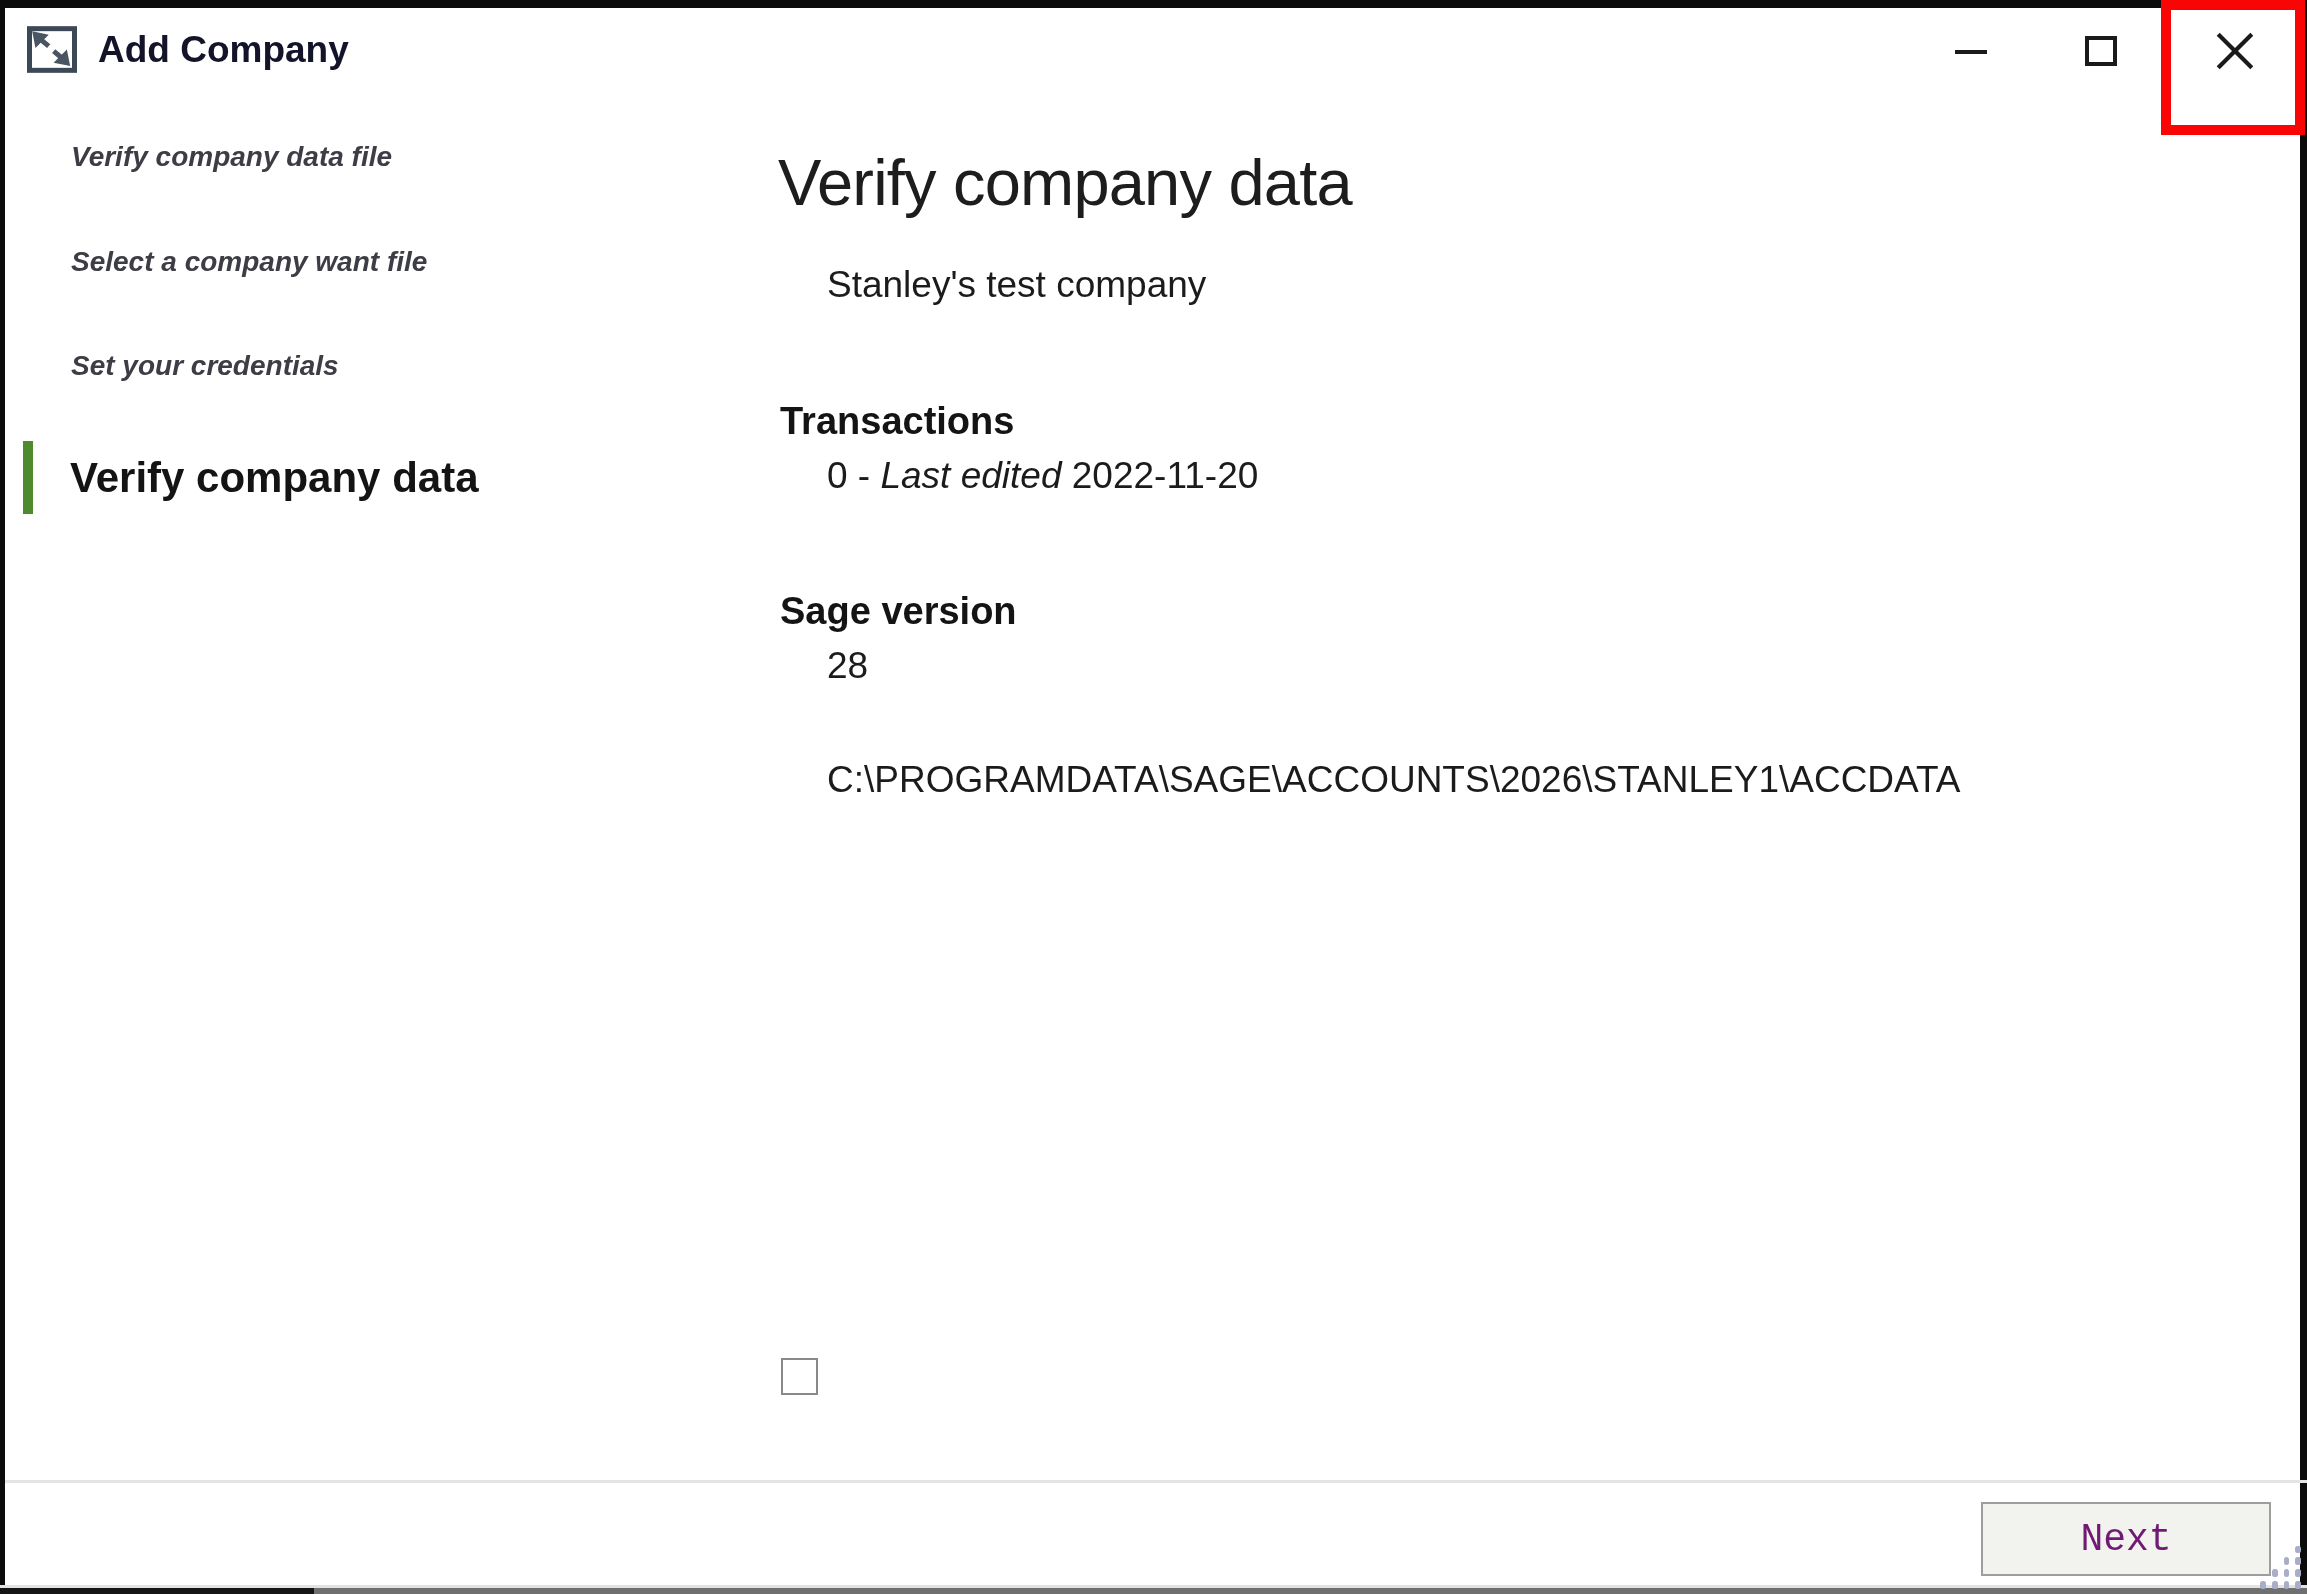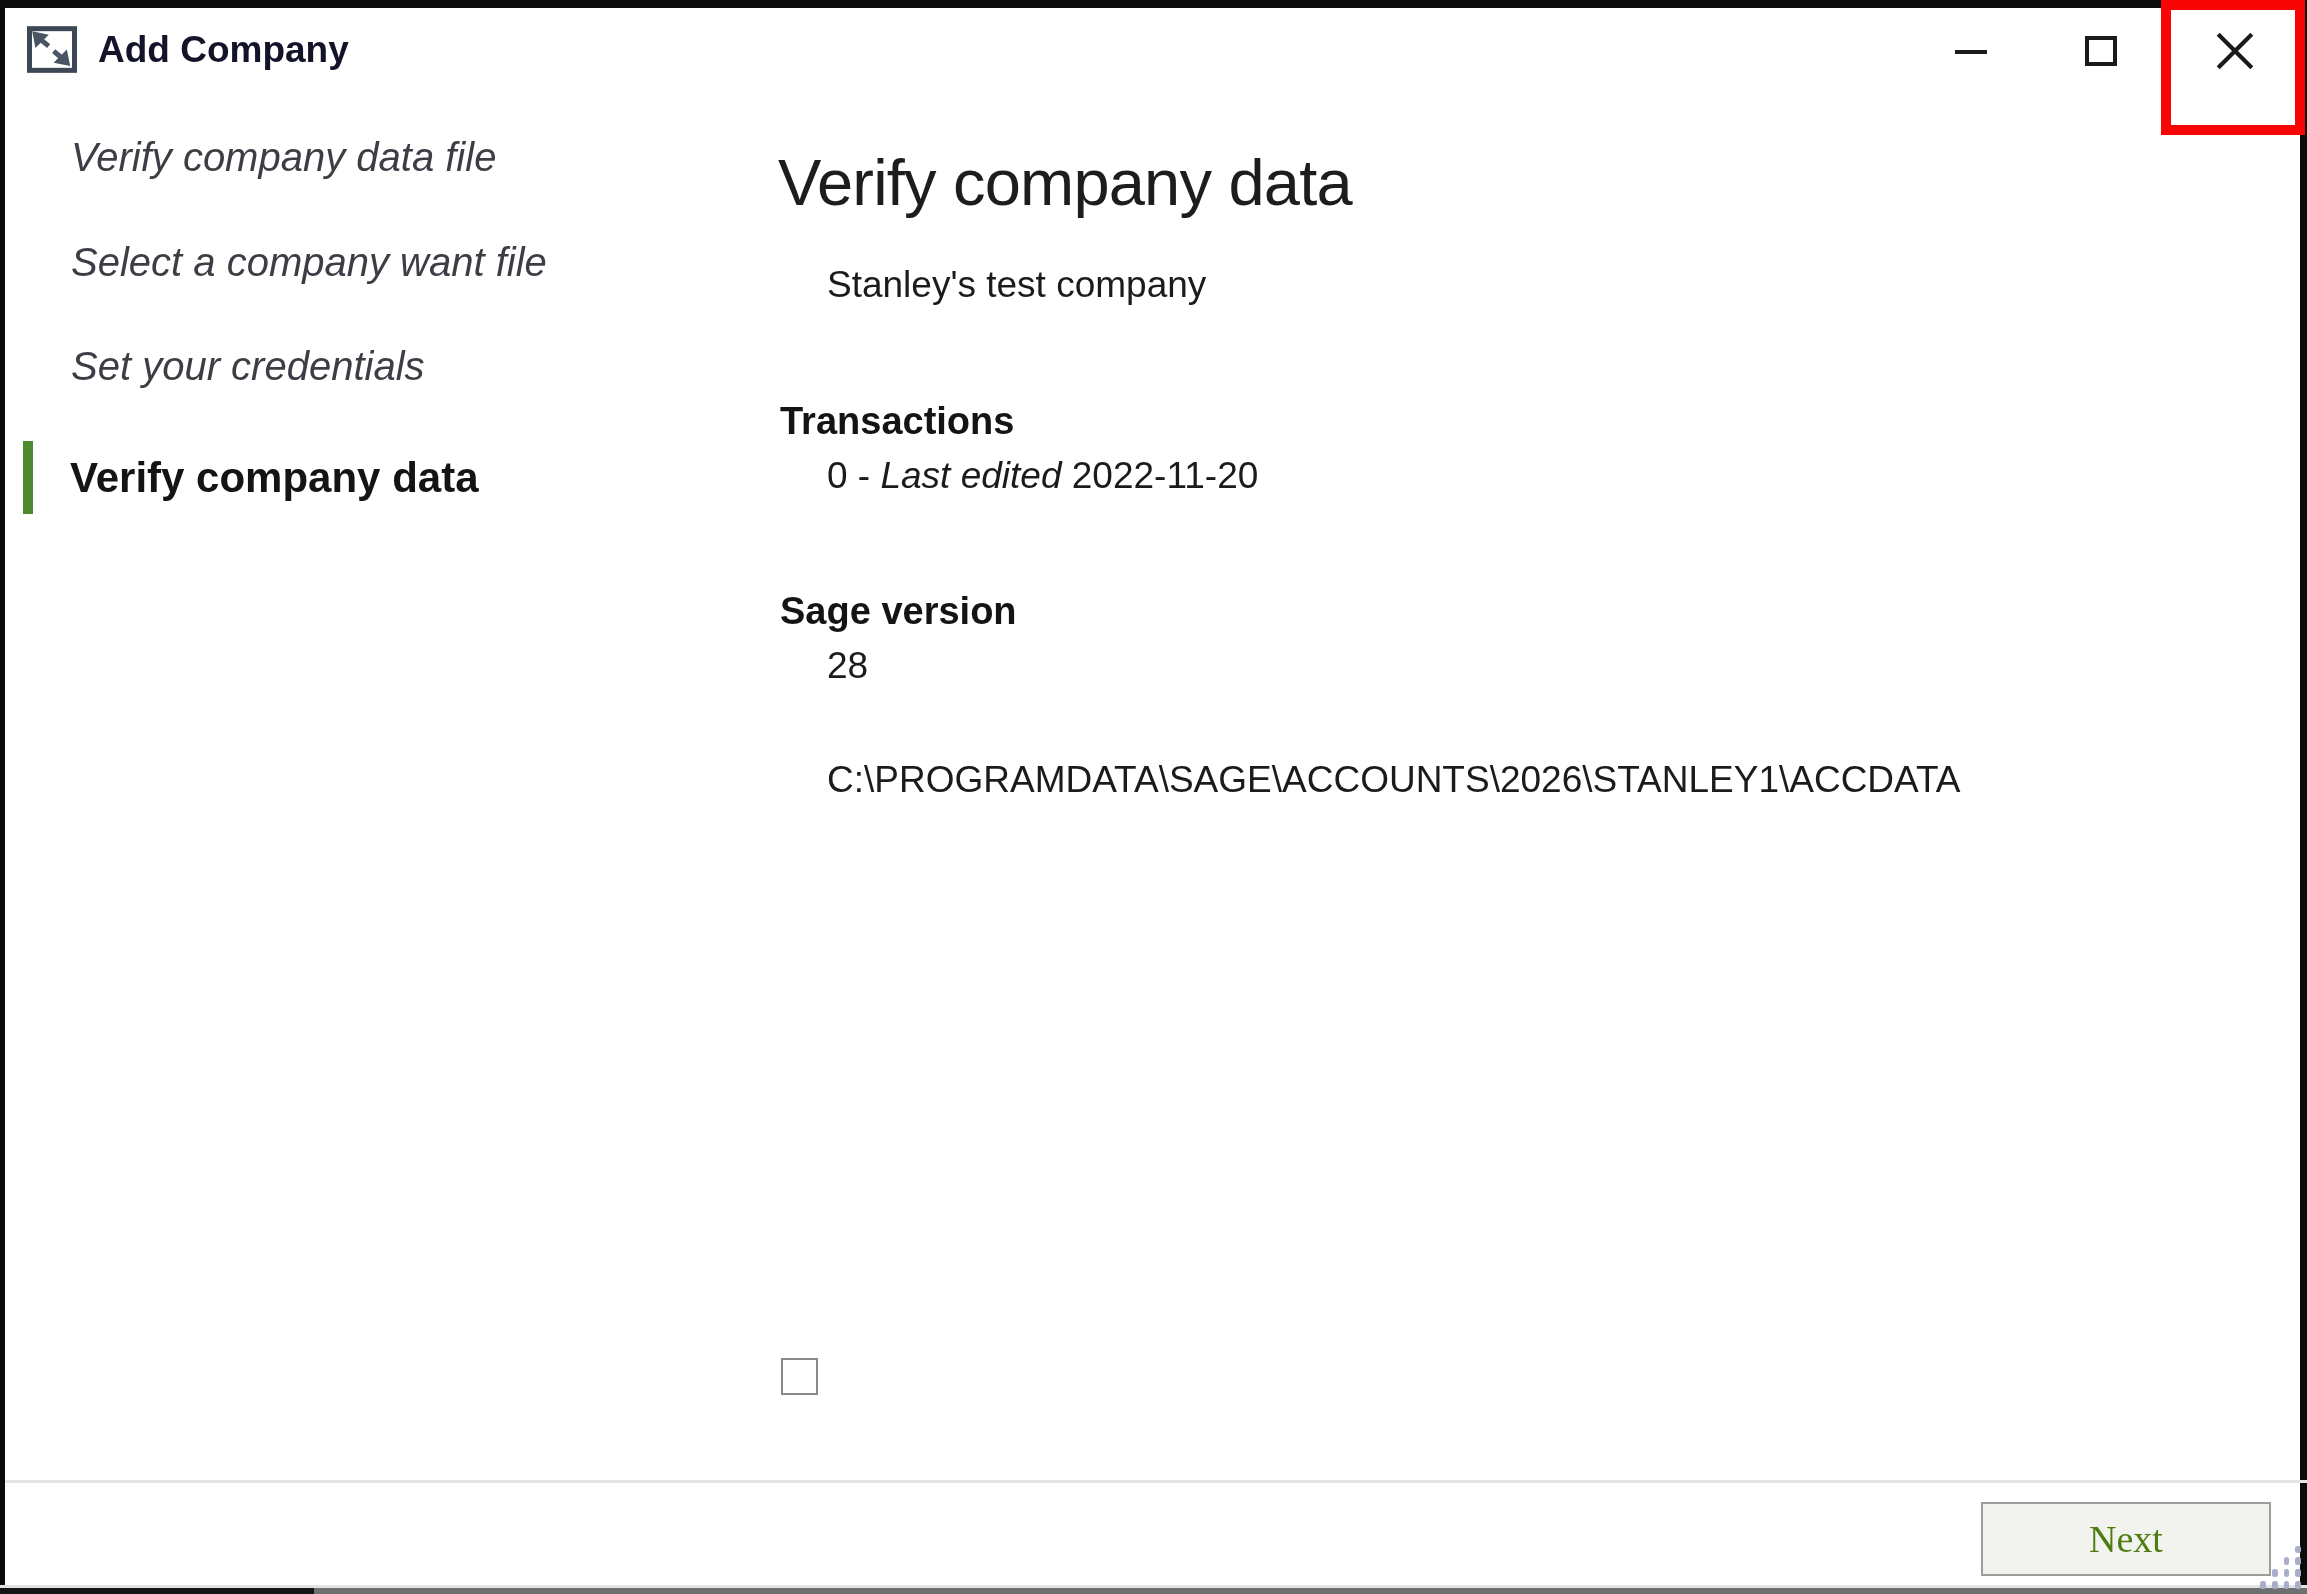--- a/index.html
+++ b/index.html
@@ -37,8 +37,8 @@
 
   
   .step{
-    position:absolute;left:71px;font-size:40px;font-style:italic;color:#3d3d45;
-    line-height:52px;white-space:nowrap;cursor:default;
+    position:absolute;left:71px;font-size:28px;font-style:italic;color:#3d3d45;
+    line-height:52px;white-space:nowrap;cursor:default;font-weight:bold;
   }
   .step1{top:131px;}
   .step2{top:236px;}

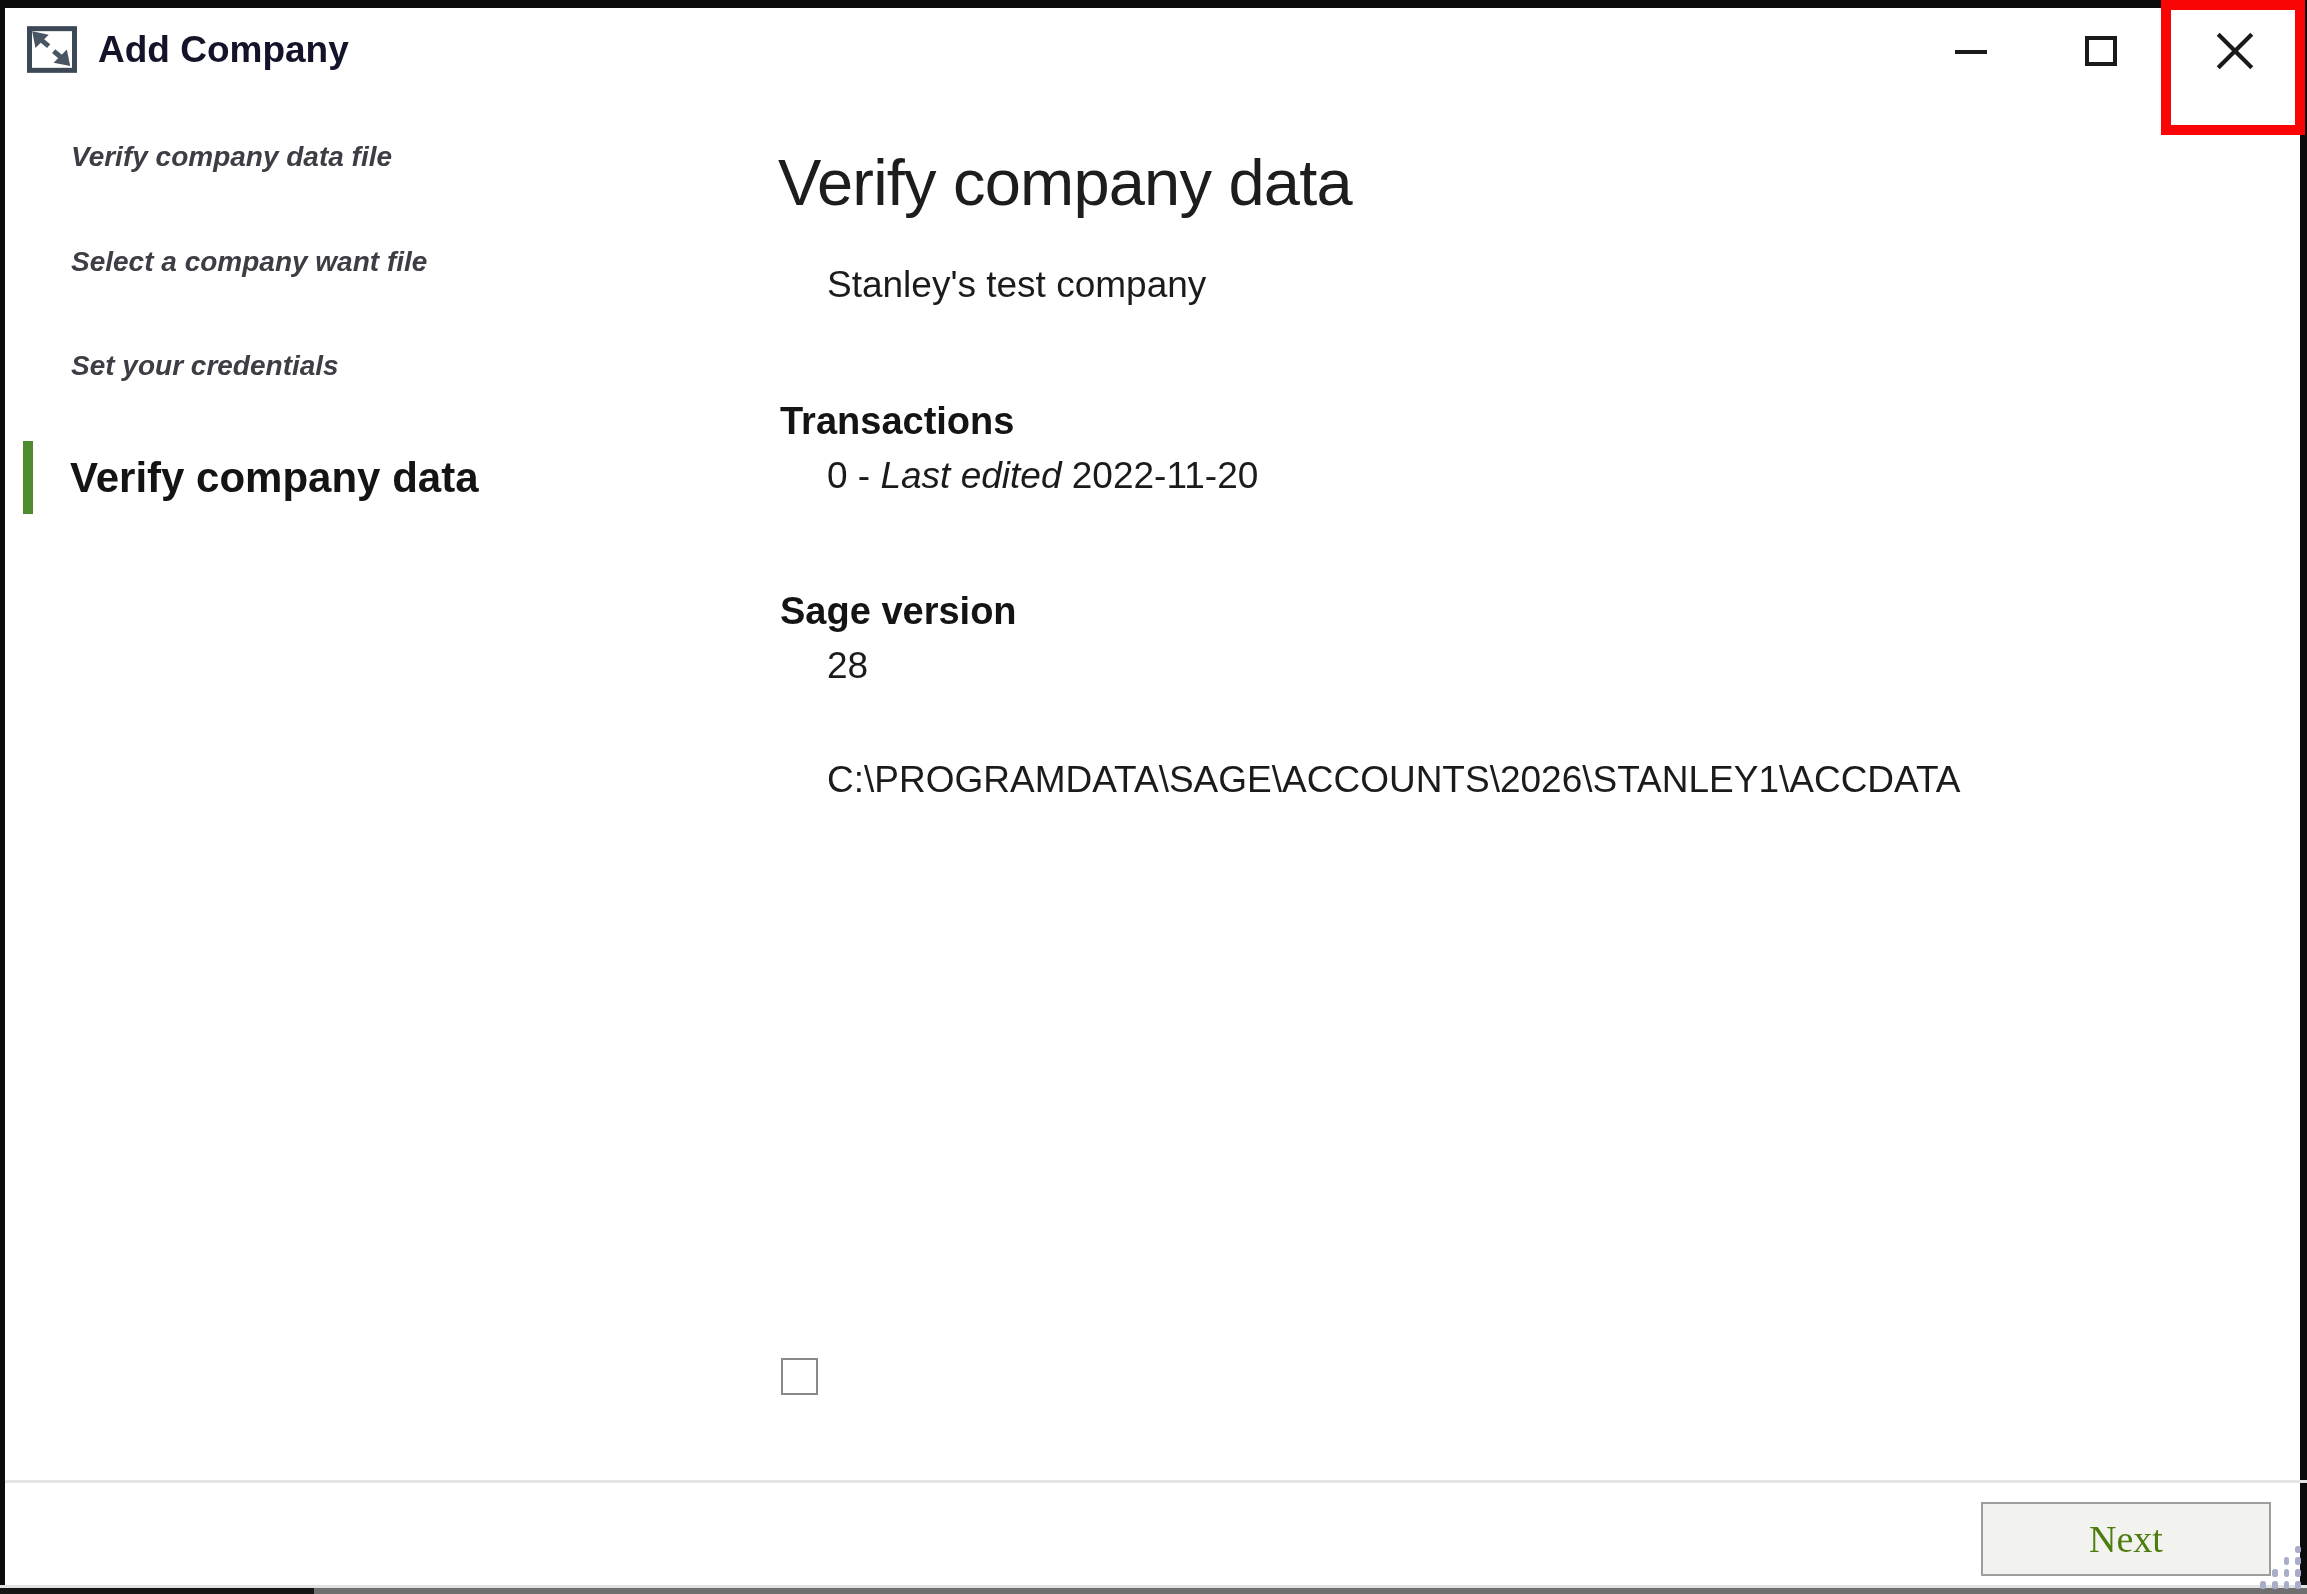--- a/index.html
+++ b/index.html
@@ -72,8 +72,8 @@
   .next-btn{
     position:absolute;left:1981px;top:1502px;width:290px;height:74px;
     background:#f2f2ef;border:2.5px solid #9d9d9d;box-sizing:border-box;
-    font-family:Liberation Serif, serif;
-    font-size:38px;color:#4d7c0f;text-align:center;line-height:69px;cursor:default;
+    font-family:Liberation Mono, monospace;
+    font-size:38px;color:#701a75;text-align:center;line-height:69px;cursor:default;
   }
 
   .resize-grip{position:absolute;left:2257px;top:1544px;width:47px;height:45px;cursor:nwse-resize;}

